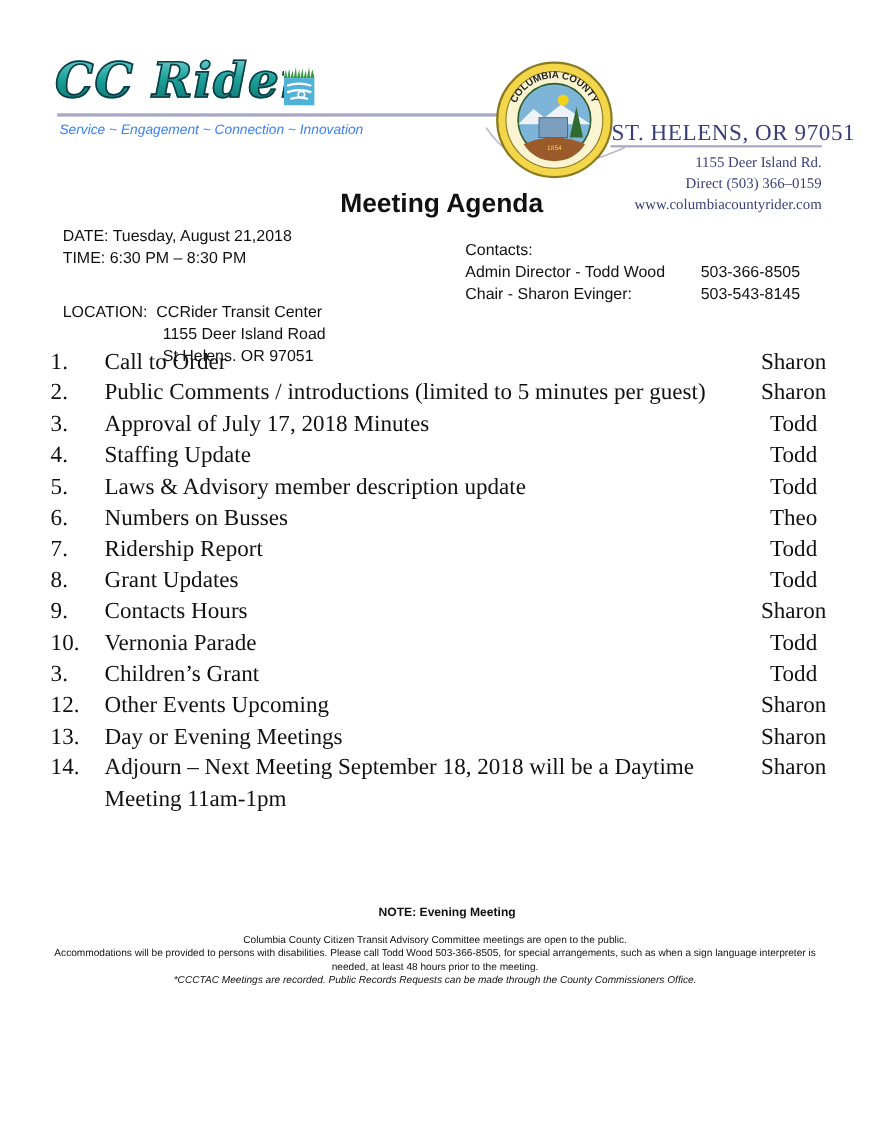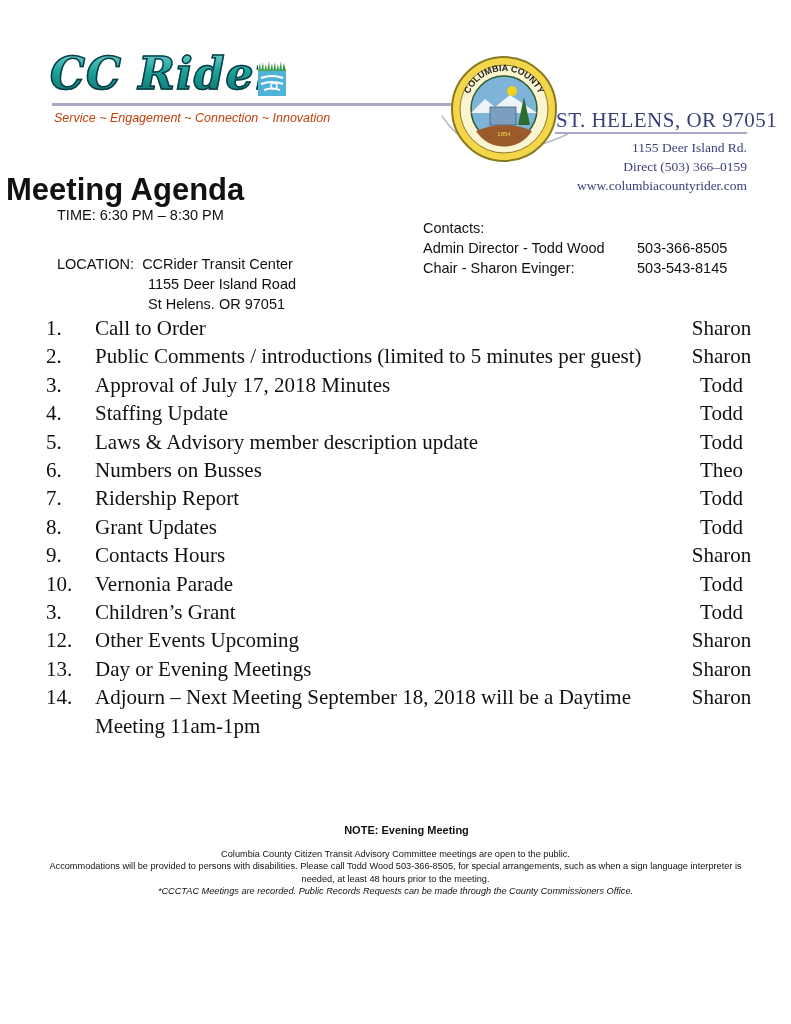--- a/index.html
+++ b/index.html
@@ -23,7 +23,7 @@
   .tagline {
     left: 54px; top: 111px;
     font-family: "Liberation Sans", sans-serif; font-style: italic;
-    font-size: 12.5px; color: #c2410c;
+    font-size: 12.5px; color: #3b82f6;
   }
   .seal { left: 450px; top: 55px; width: 108px; height: 108px; }
   .seal-arc { left: 440px; top: 112px; width: 130px; height: 60px; }

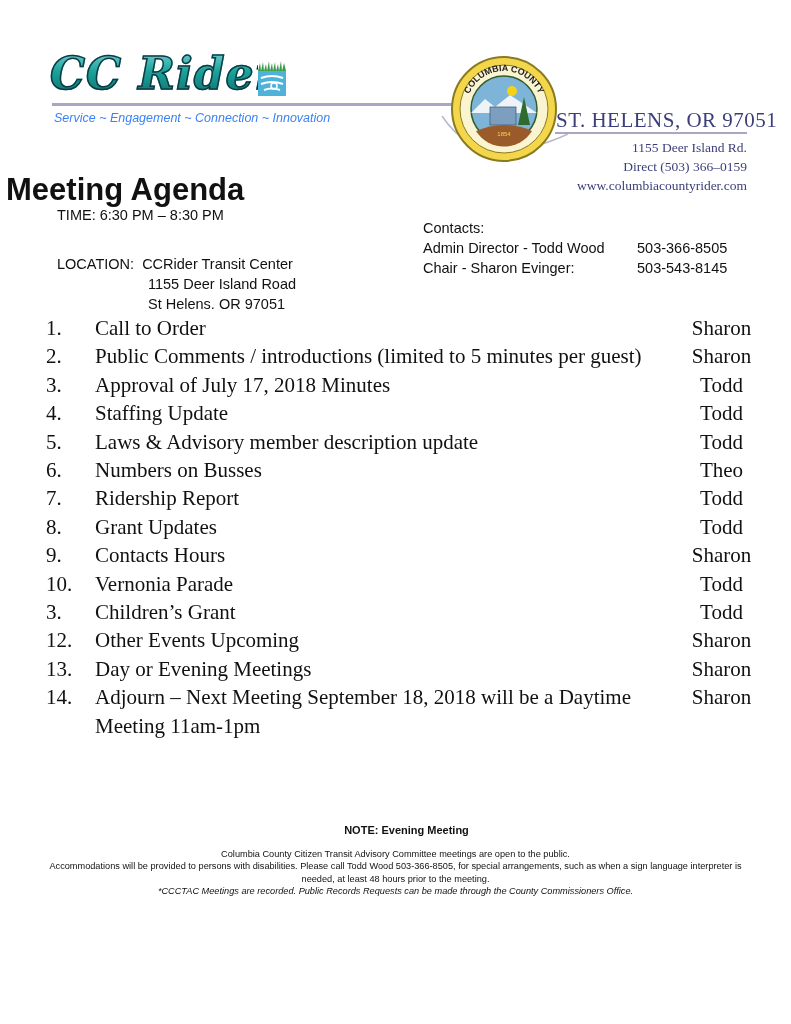--- a/index.html
+++ b/index.html
@@ -40,8 +40,8 @@
   }
 
   .title {
-    left: 0; width: 791px; top: 172px; text-align: left;
-    font-family: "Liberation Sans", sans-serif; font-weight: bold; font-size: 31px;
+    left: 0; width: 791px; top: 172px; text-align: center;
+    font-family: "Liberation Sans", sans-serif; font-weight: bold; font-size: 24px;
     padding-right: 0px;
   }
   .title span { position: relative; left: 6px; }

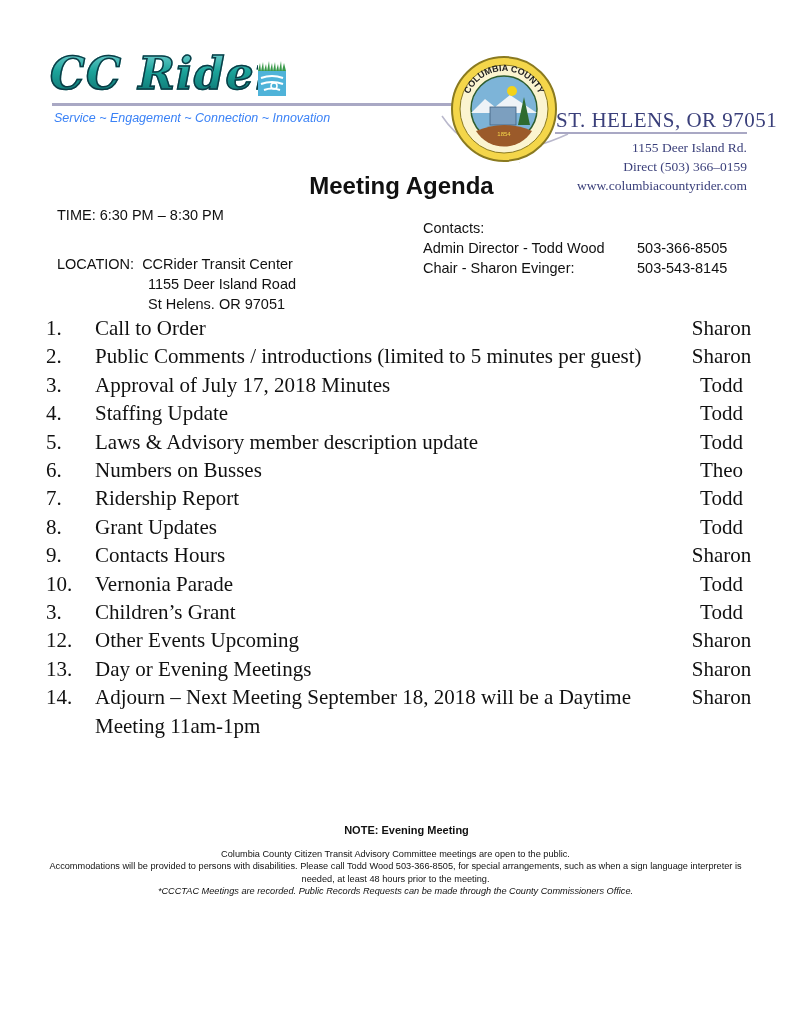--- a/index.html
+++ b/index.html
@@ -132,6 +132,7 @@
 <div class="abs title"><span>Meeting Agenda</span></div>
 
 <div class="abs meta">
+  <div class="row">DATE: Tuesday, August 21,2018</div>
   <div class="row">TIME: 6:30 PM – 8:30 PM</div>
   <div class="row">
     <span class="label">LOCATION:</span>&nbsp;&nbsp;<span>CCRider Transit Center</span>

